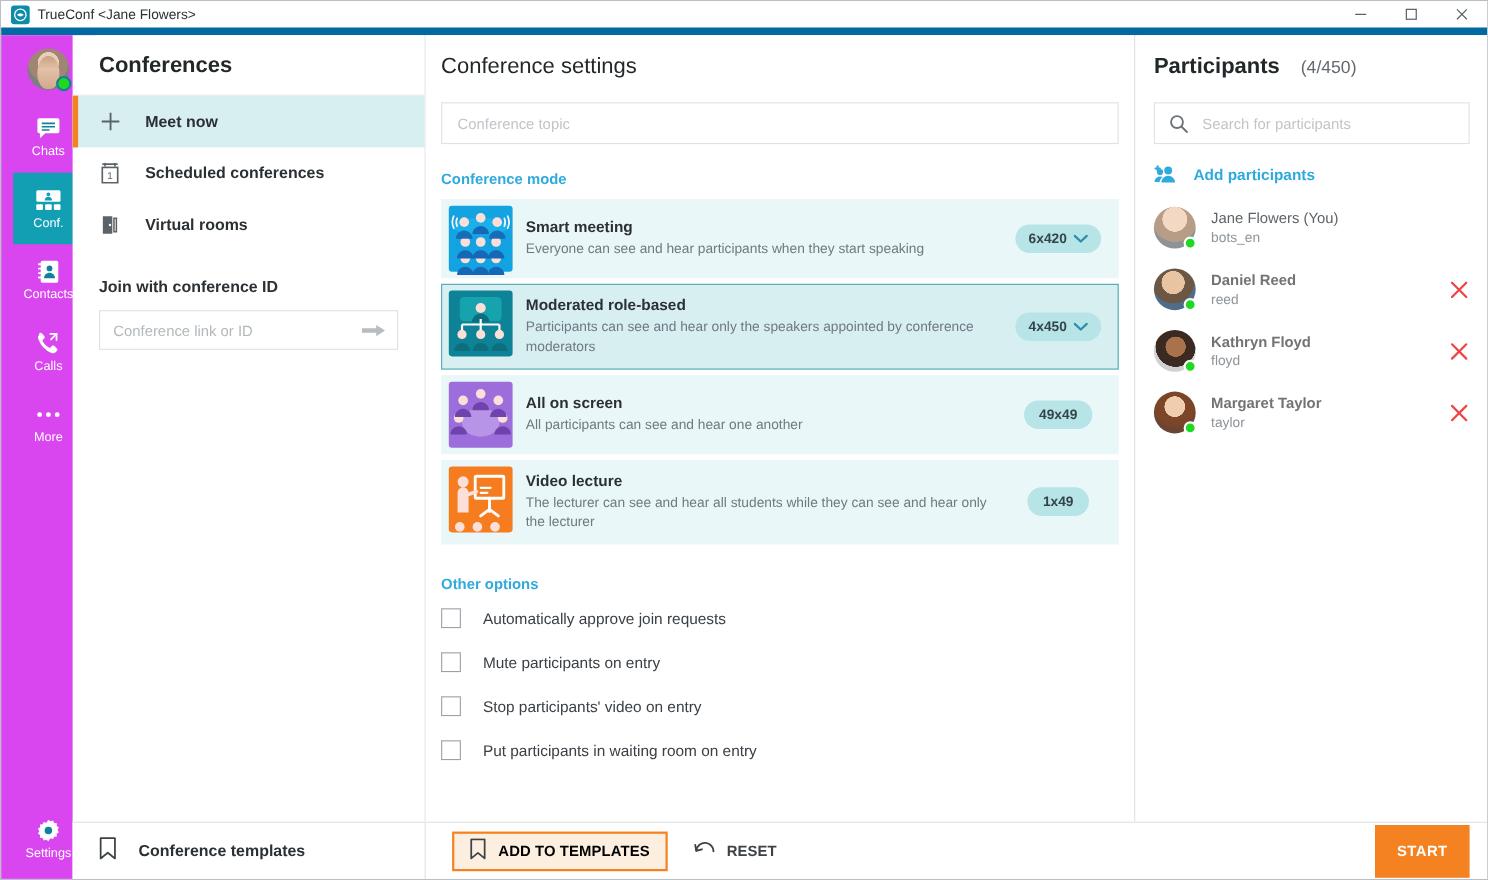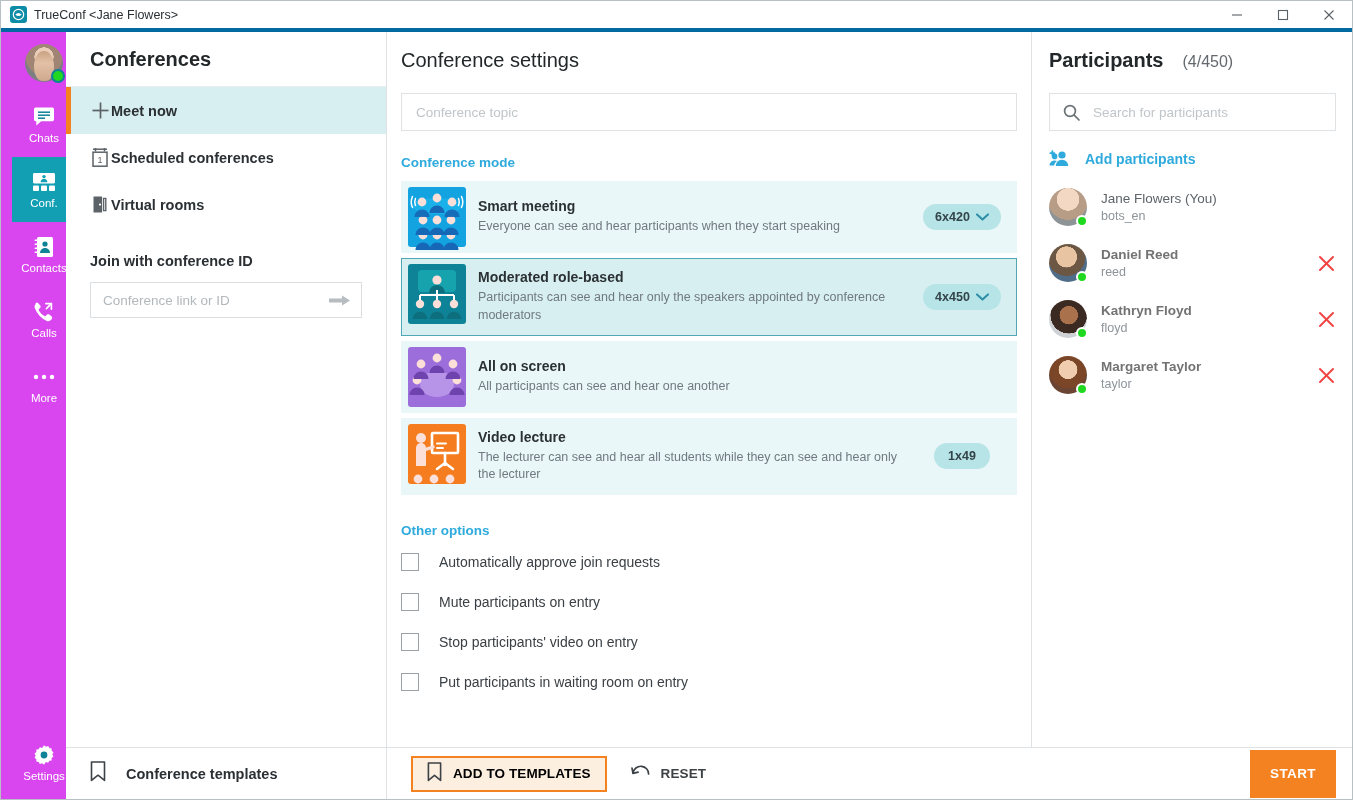--- a/index.html
+++ b/index.html
@@ -22,7 +22,7 @@
     position: absolute; top: 0; left: 0; right: 0; height: 31px;
     background: #ffffff;
     display: flex; align-items: center;
-    border-bottom: 4px solid #0369a1;
+    border-bottom: 7px solid #0369a1;
   }
   .tb-logo {
     width: 17px; height: 17px; margin-left: 9px; margin-right: 7px;

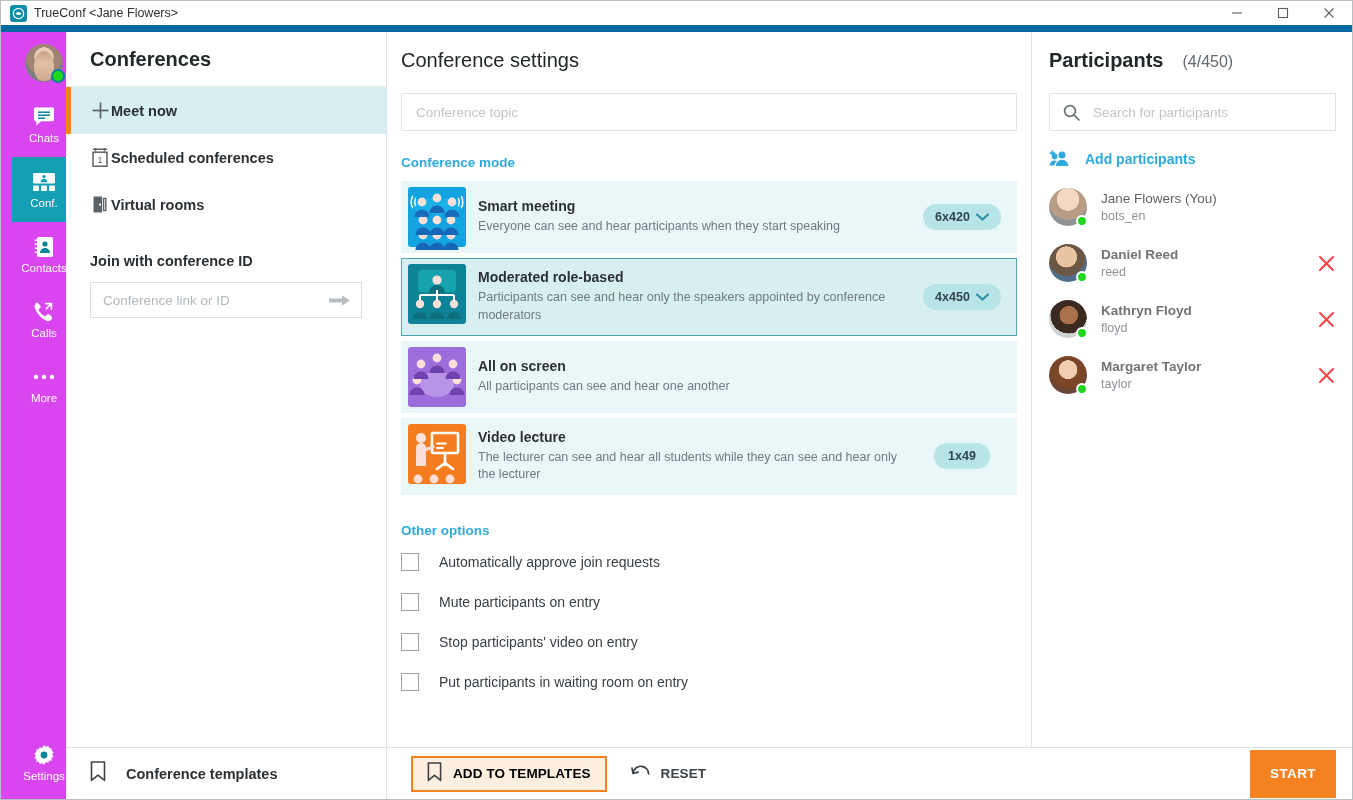--- a/index.html
+++ b/index.html
@@ -87,7 +87,7 @@
   .col-conf-head h1 { font-size: 20px; font-weight: bold; color: #222729; }
   .nav-item {
     height: 47px; display: flex; align-items: center;
-    padding-left: 23px; position: relative; color: #2f3438;
+    padding-left: 23px; gap: 21px; position: relative; color: #2f3438;
   }
   .nav-item.active { background: #d7eff0; }
   .nav-item.active::before {

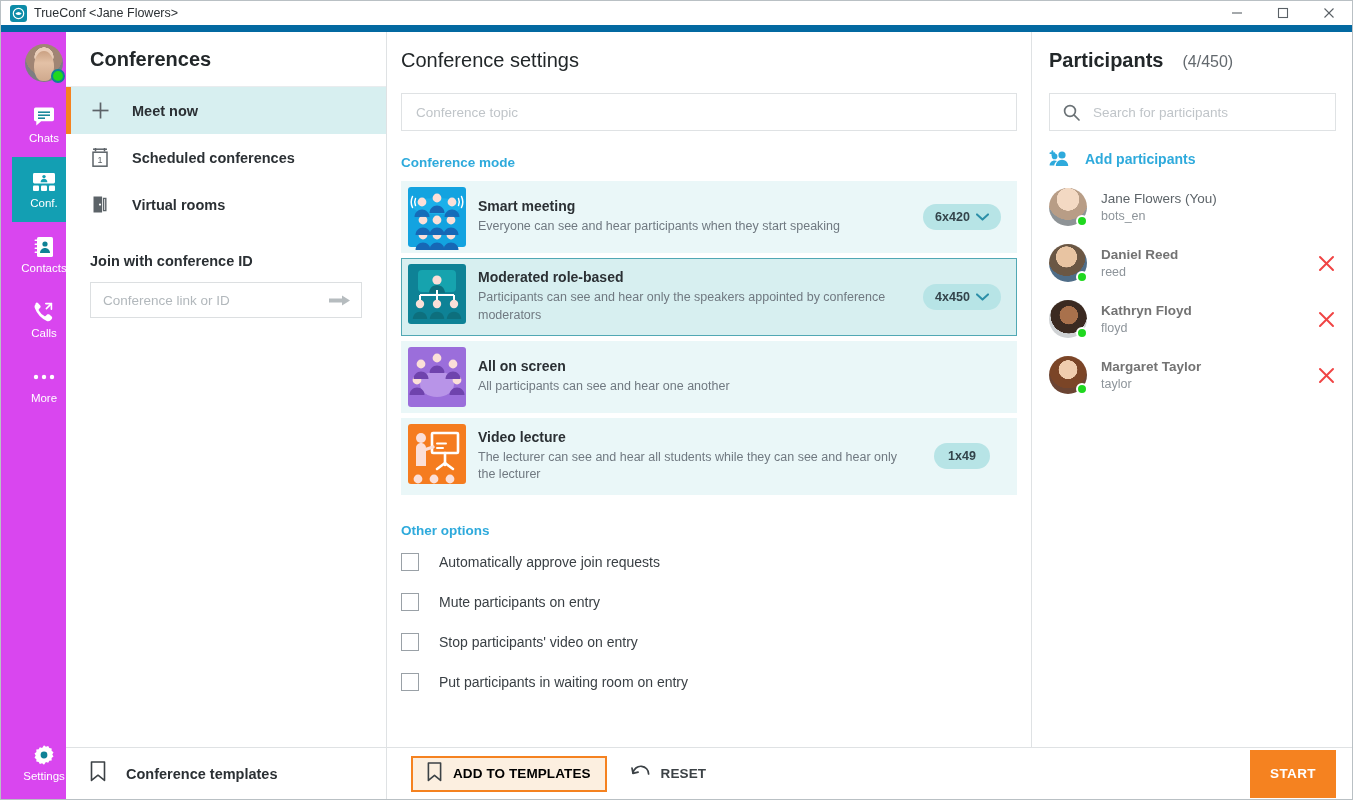--- a/index.html
+++ b/index.html
@@ -535,6 +535,11 @@
           <div class="mode-name">All on screen</div>
           <div class="mode-desc">All participants can see and hear one another</div>
         </div>
+        <div class="mode-right">
+          <div class="badge plain">
+            <span>49x49</span>
+          </div>
+        </div>
       </div>
 
       <div class="mode">

